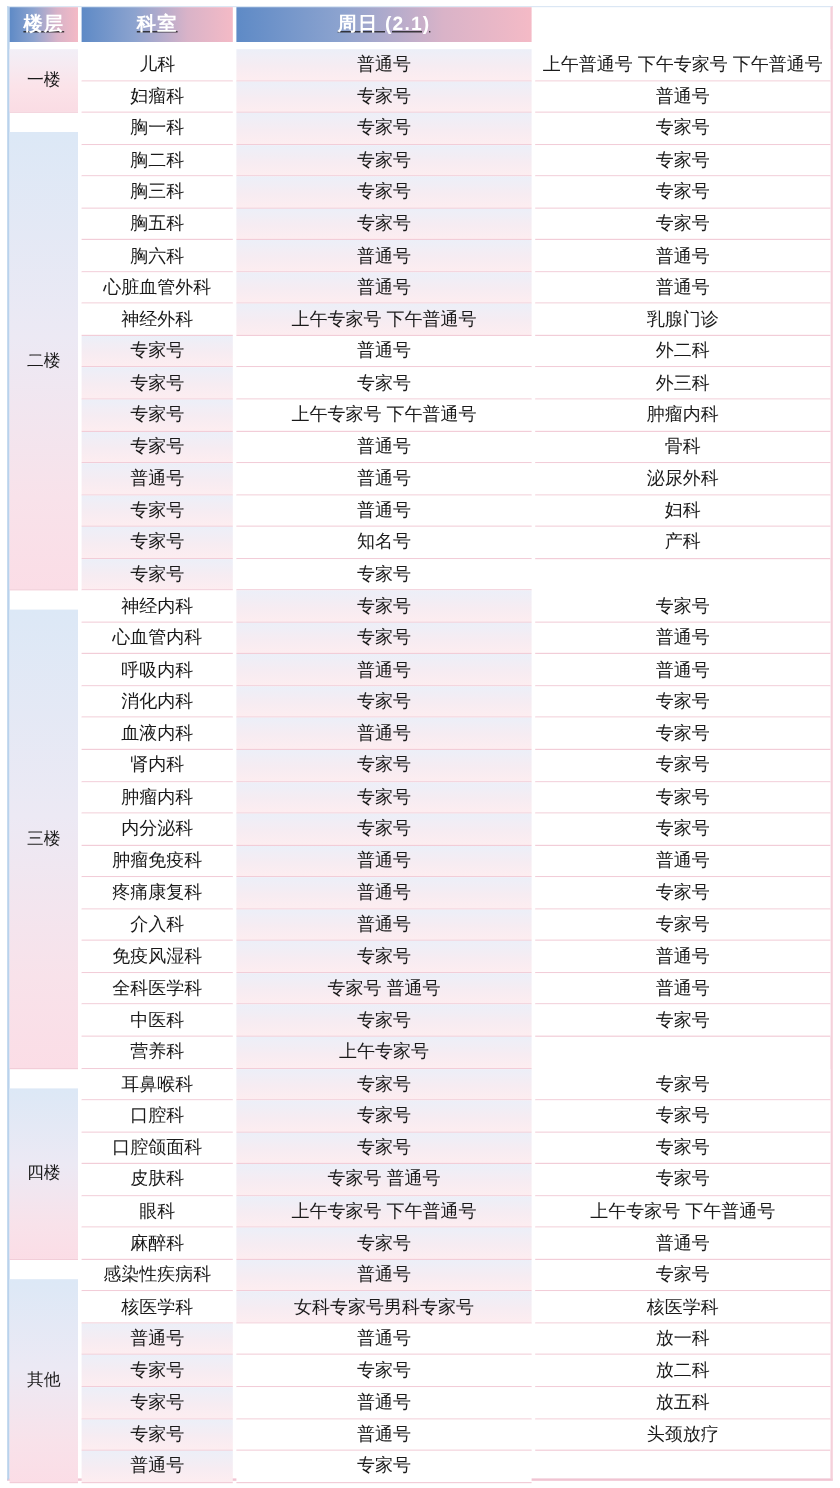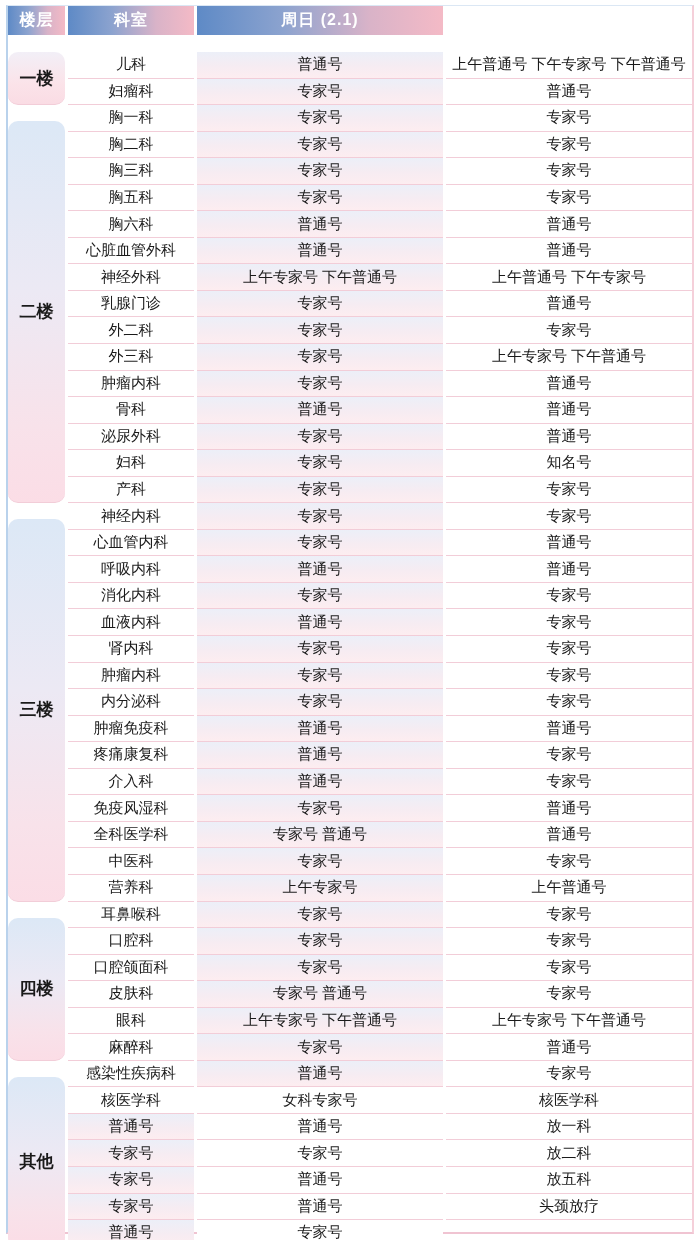--- a/index.html
+++ b/index.html
@@ -24,7 +24,7 @@
     grid-template-columns: 57px 126px 246px 1fr;
     column-gap: 3px;
   }
-  .thead { height: 29px; margin-bottom: 17px; }
+  .thead { height: 29px; margin-bottom: 6px; text-decoration: underline; }
   .th {
     background: linear-gradient(90deg, #5e8ac6 0%, #8ca3cf 35%, #d9b3c8 70%, #f4bac6 100%);
     color: #ffffff;

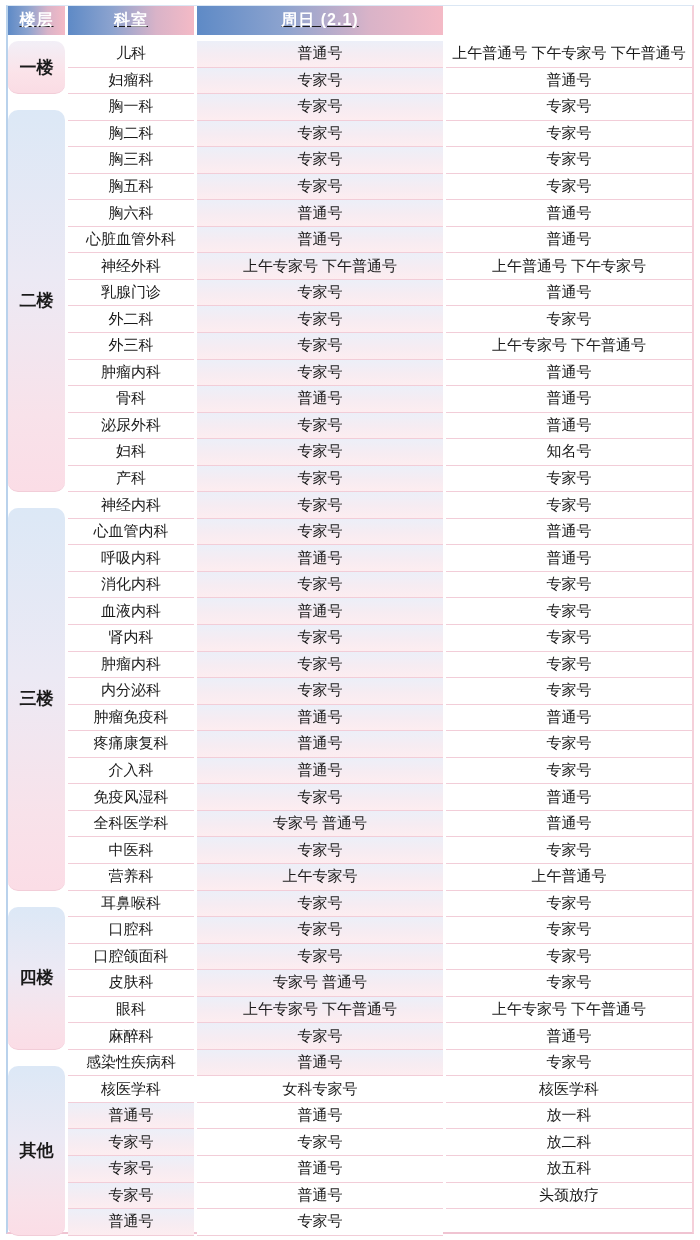--- a/index.html
+++ b/index.html
@@ -51,10 +51,9 @@
   .floor-cell {
     grid-column: 1;
     display: flex; align-items: center; justify-content: center;
-    font-size: 17px;
-    font-weight: bold;
+    font-size: 14px;
+    font-weight: normal;
     border-bottom: 1px solid #f2cdd8;
-    border-radius: 10px;
   }
   .floor-grad {
     background: linear-gradient(180deg, #dce8f6 0%, #ece9f4 45%, #f8e2ea 80%, #fbdde6 100%);

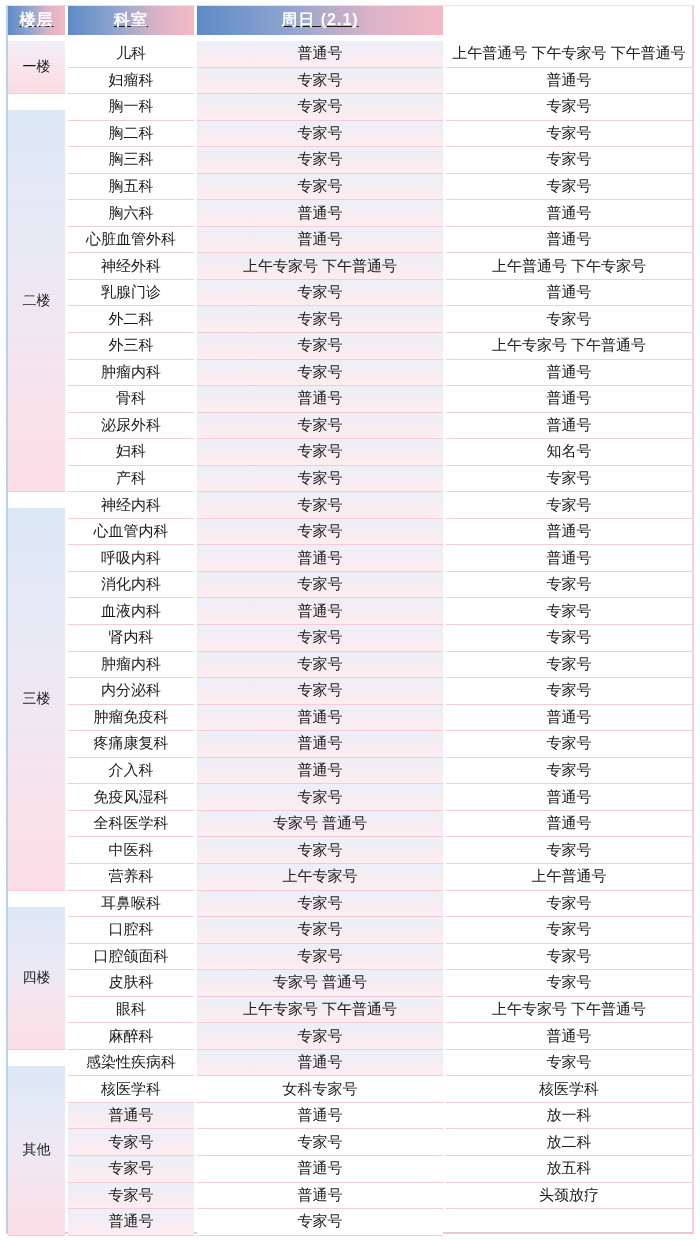--- a/index.html
+++ b/index.html
@@ -102,7 +102,6 @@
         <div class="cell">普通号</div>
         <div class="cell">神经外科</div>
         <div class="cell sat">上午专家号 下午普通号</div>
-        <div class="cell">上午普通号 下午专家号</div>
         <div class="cell">乳腺门诊</div>
         <div class="cell sat">专家号</div>
         <div class="cell">普通号</div>

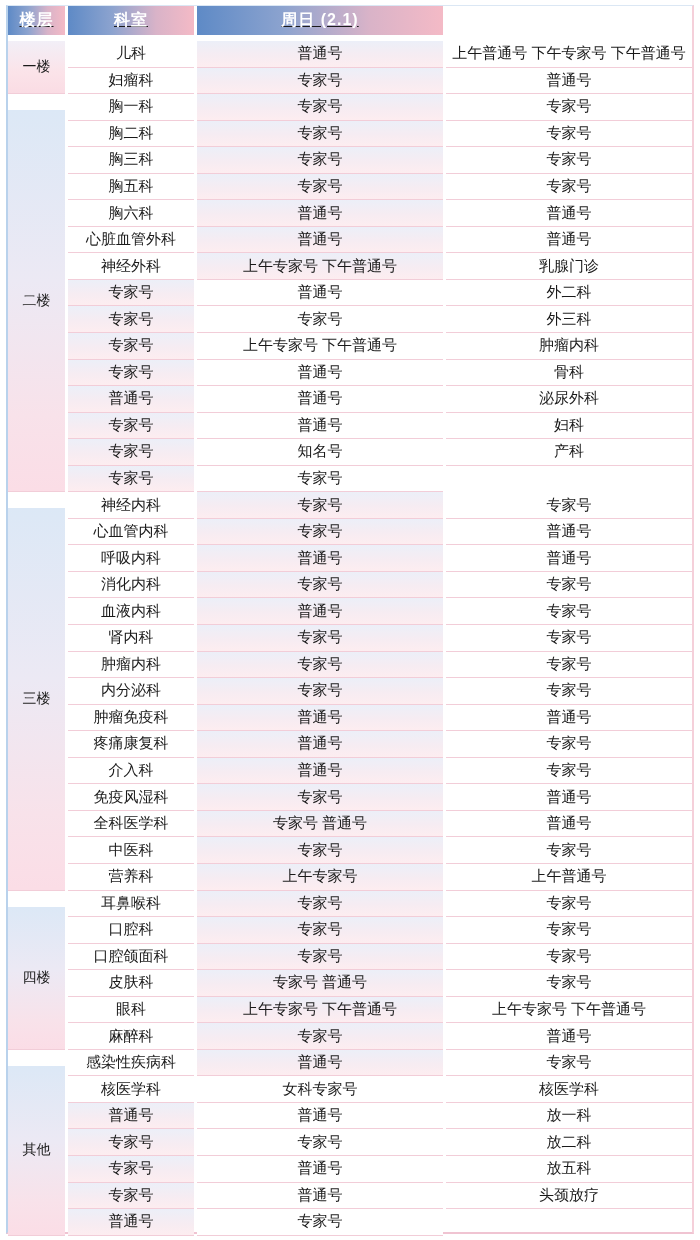--- a/index.html
+++ b/index.html
@@ -171,7 +171,6 @@
         <div class="cell">专家号</div>
         <div class="cell">营养科</div>
         <div class="cell sat">上午专家号</div>
-        <div class="cell">上午普通号</div>
         <div class="floor-cell floor-grad" style="grid-row: span 6;">四楼</div>
         <div class="cell">耳鼻喉科</div>
         <div class="cell sat">专家号</div>

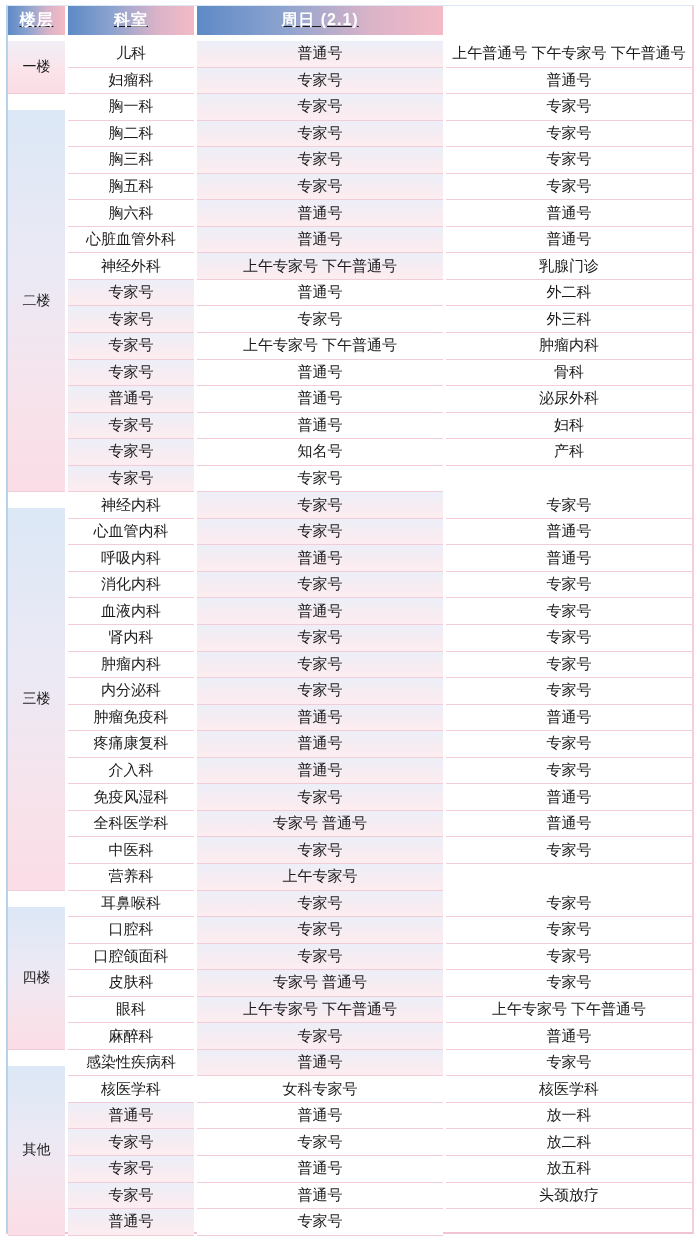--- a/index.html
+++ b/index.html
@@ -195,6 +195,7 @@
         <div class="cell sat">普通号</div>
         <div class="cell">专家号</div>
         <div class="cell">核医学科</div>
+        <div class="cell sat">女科专家号男科专家号</div>
         <div class="cell">女科专家号</div>
         <div class="cell">核医学科</div>
         <div class="cell sat">普通号</div>

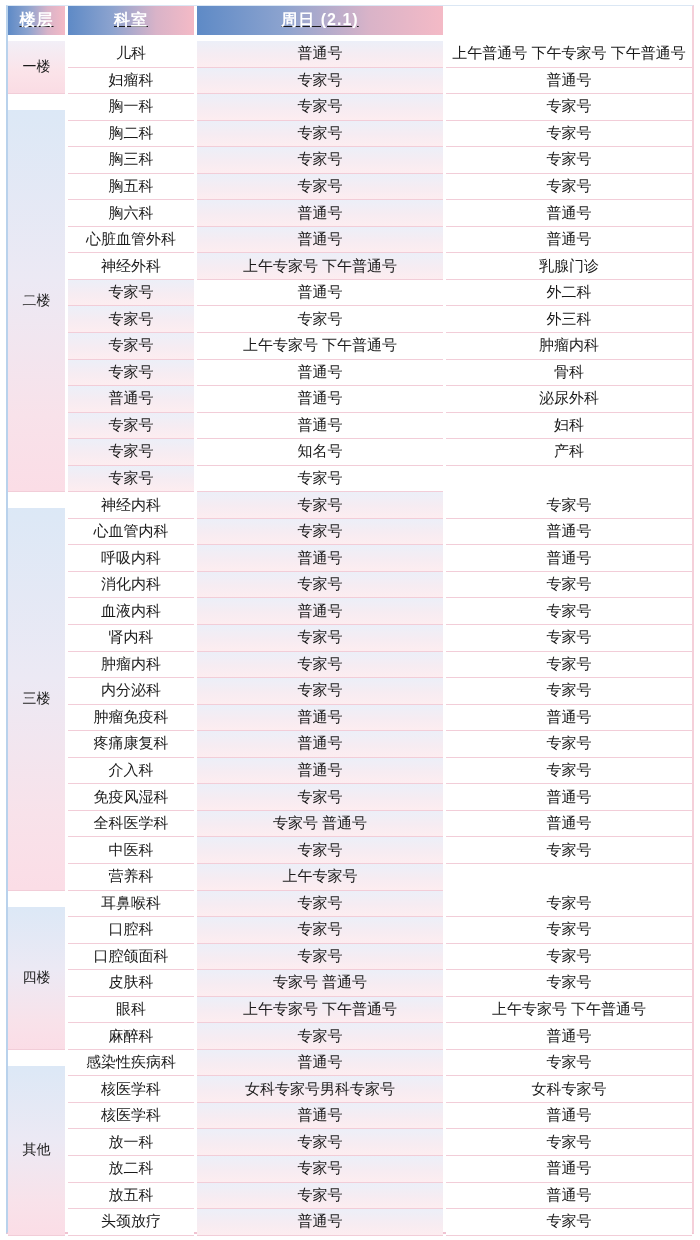--- a/index.html
+++ b/index.html
@@ -196,7 +196,6 @@
         <div class="cell">专家号</div>
         <div class="cell">核医学科</div>
         <div class="cell sat">女科专家号男科专家号</div>
-        <div class="cell">女科专家号</div>
         <div class="cell">核医学科</div>
         <div class="cell sat">普通号</div>
         <div class="cell">普通号</div>

